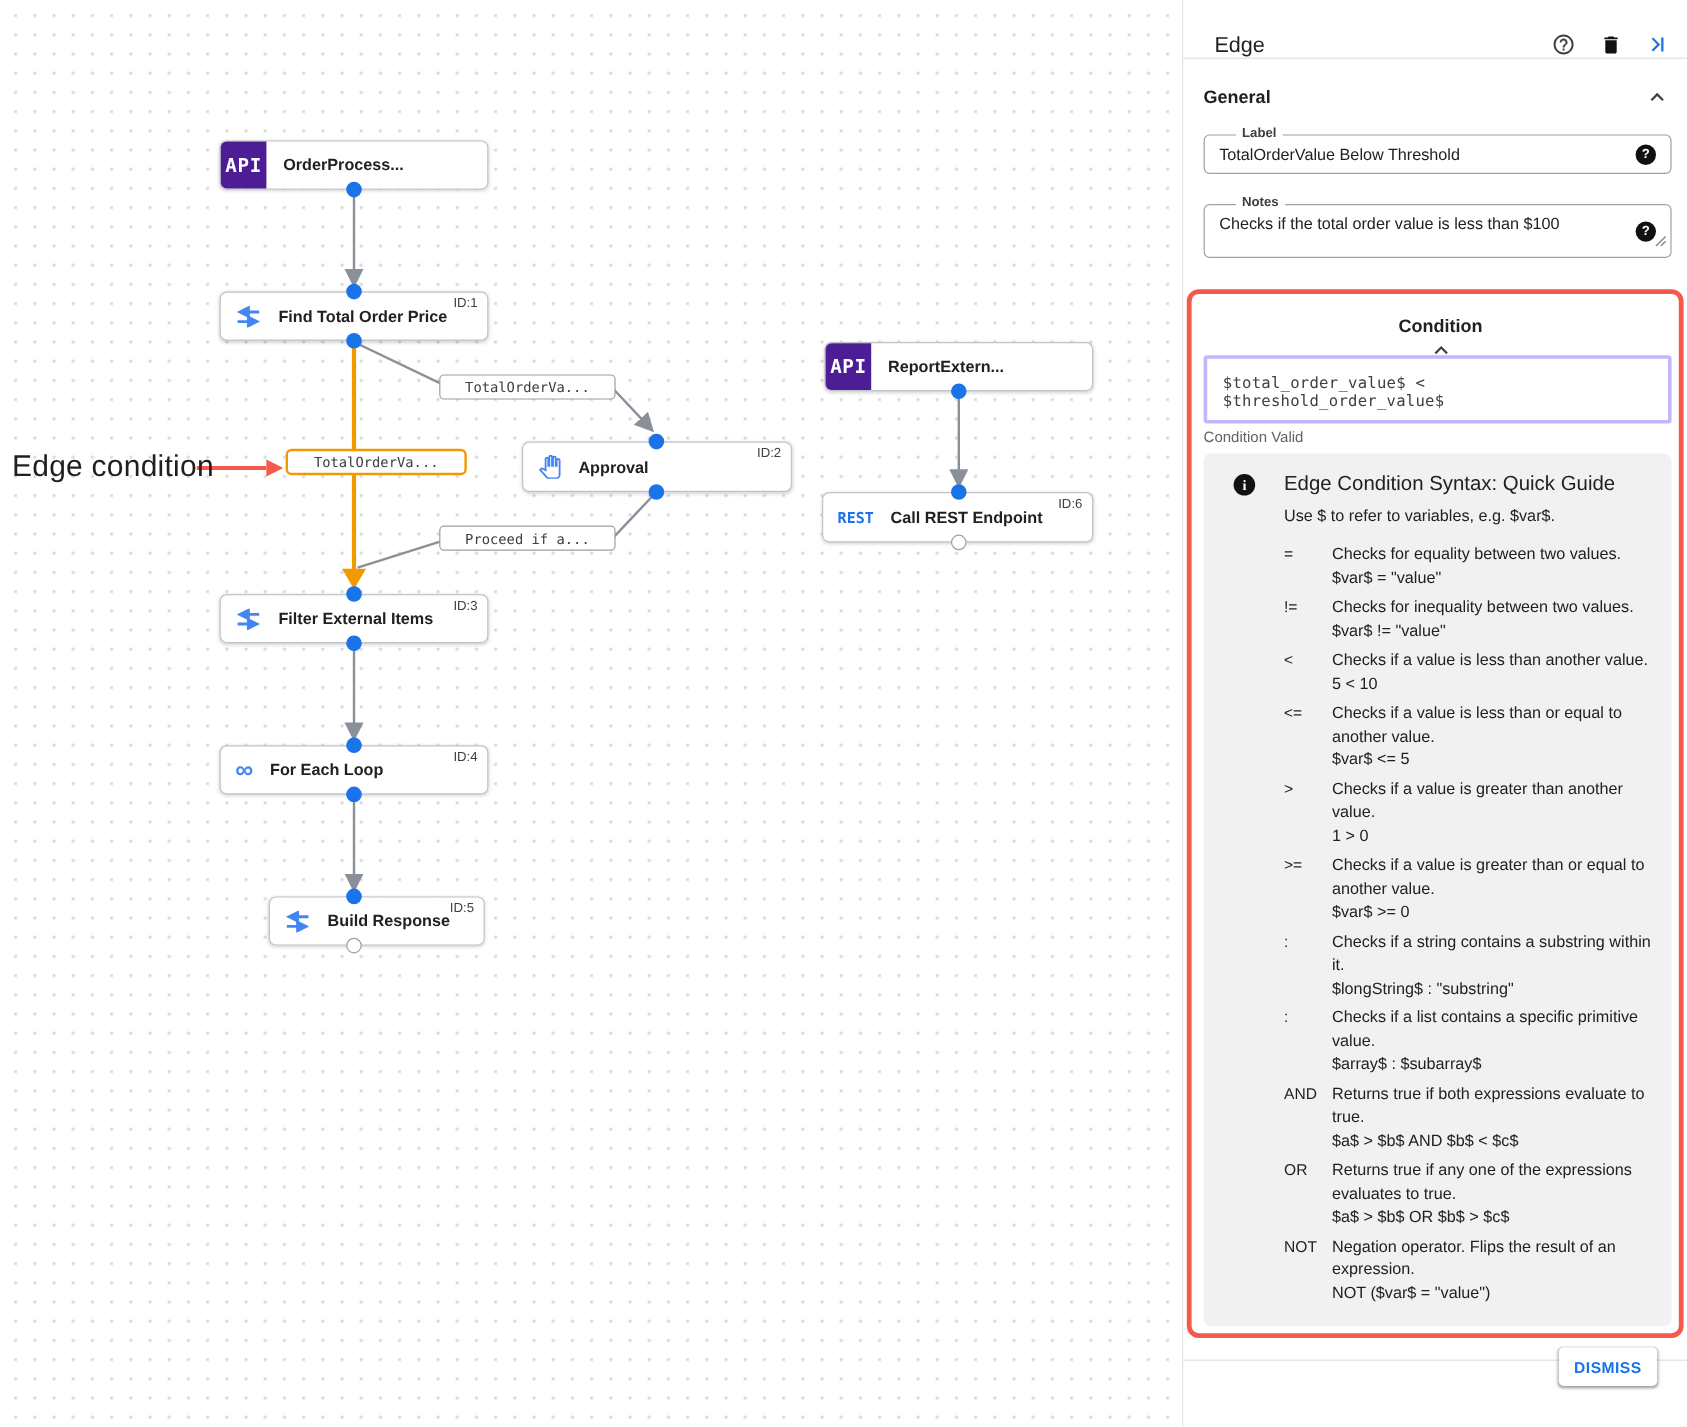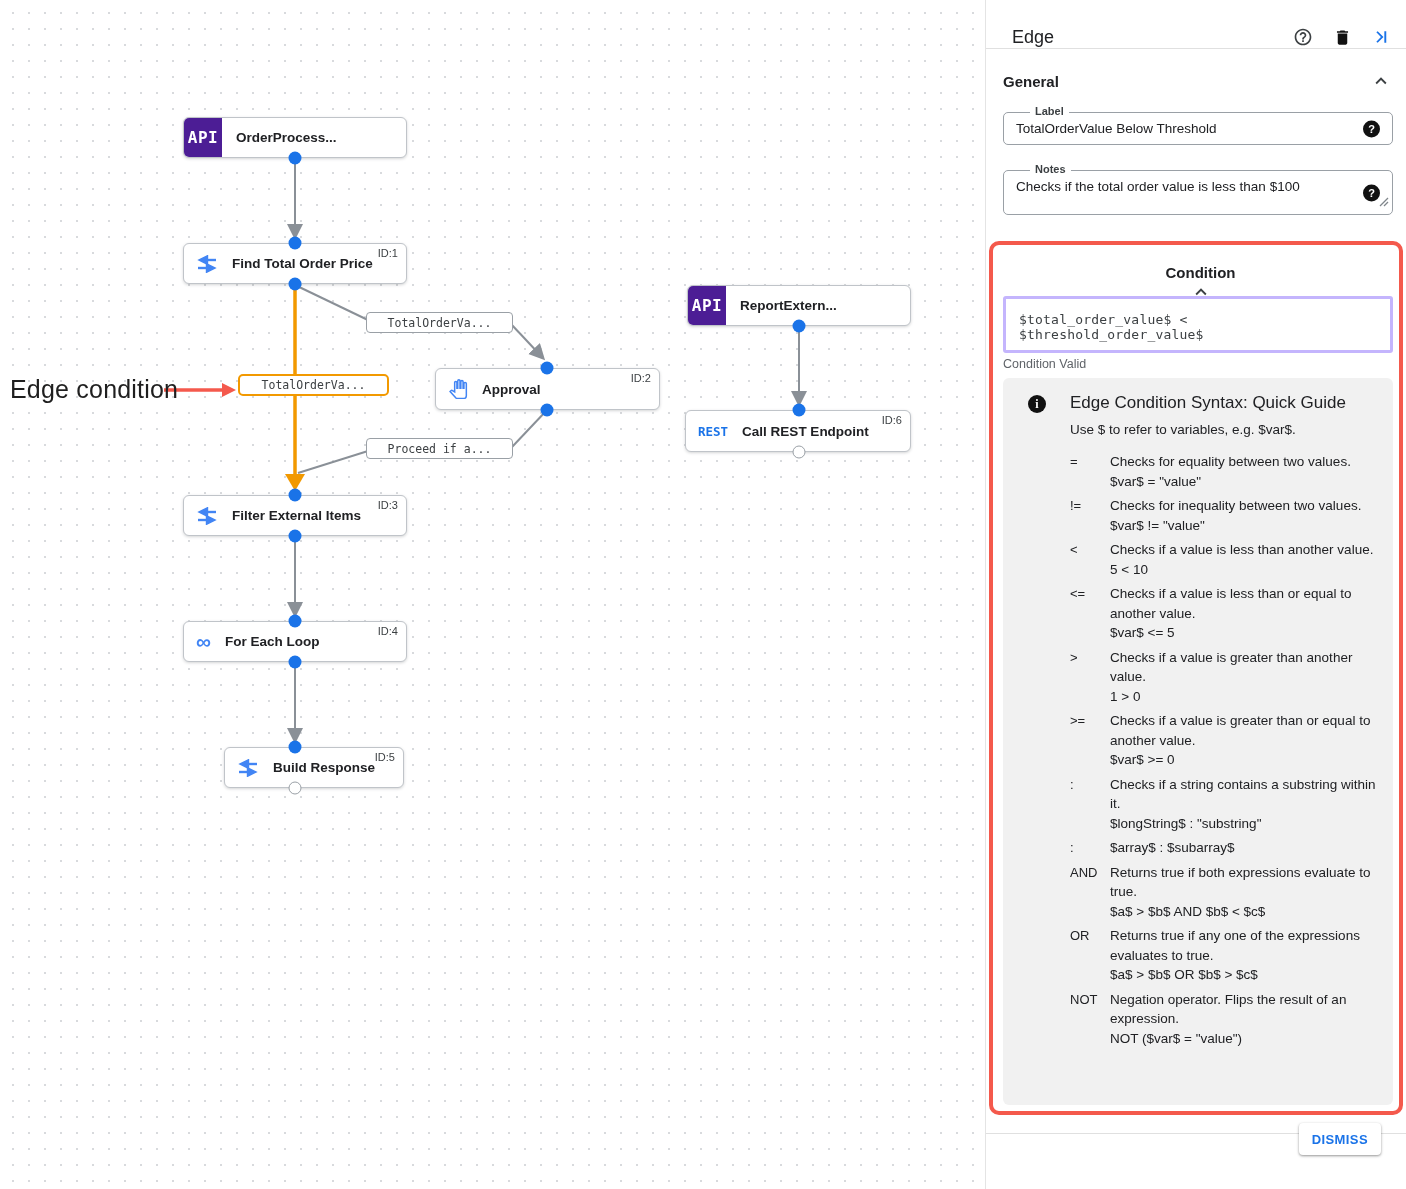--- a/index.html
+++ b/index.html
@@ -347,6 +347,7 @@
           <div class="g-row">
               <span class="g-op">:</span>
               <span class="g-body">
+                <div>Checks if a list contains a specific primitive value.</div>
                 <div>$array$ : $subarray$</div>
               </span>
             </div>

